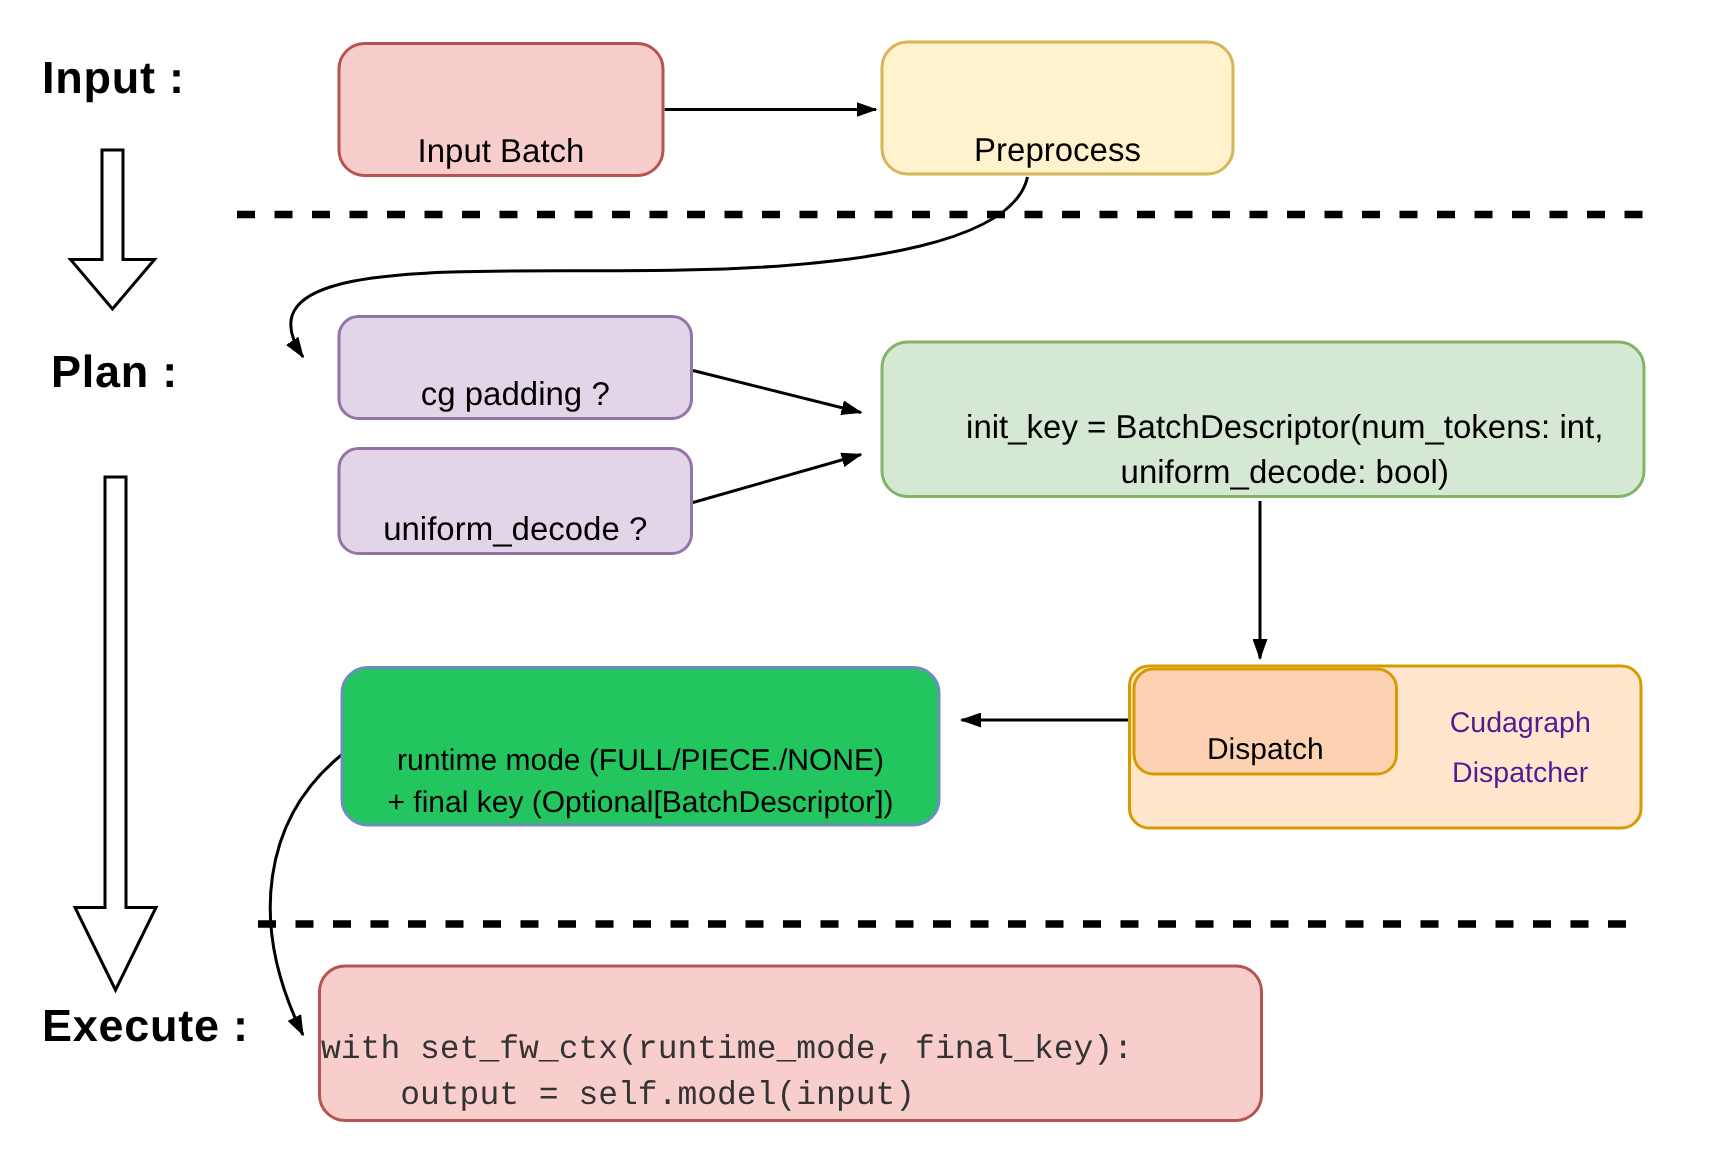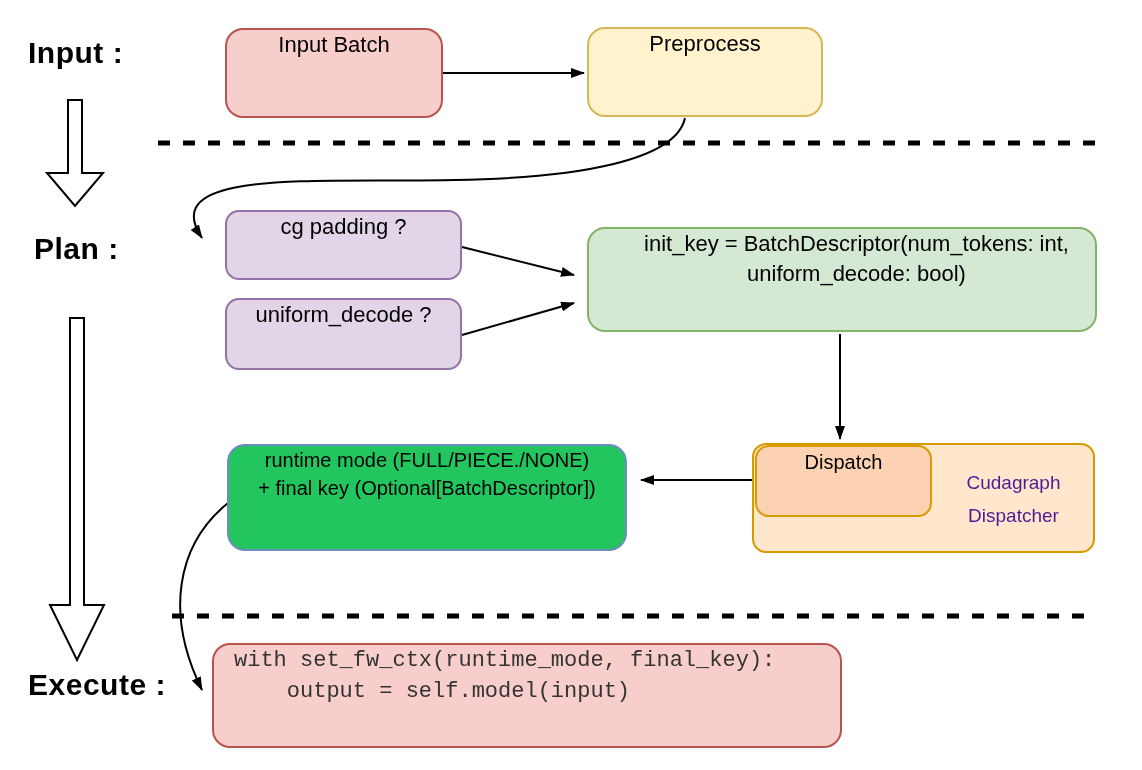--- a/index.html
+++ b/index.html
@@ -14,7 +14,7 @@
   }
   .node {
     position:absolute; box-sizing:border-box; border:2px solid #7f1d1d;
-    display:flex; flex-direction:column; align-items:center; justify-content:flex-start;
+    display:flex; flex-direction:column; align-items:center; justify-content:flex-end;
     text-align:center; font-size:22px; line-height:30px; color:#000;
   }
   .r18 { border-radius:18px; }

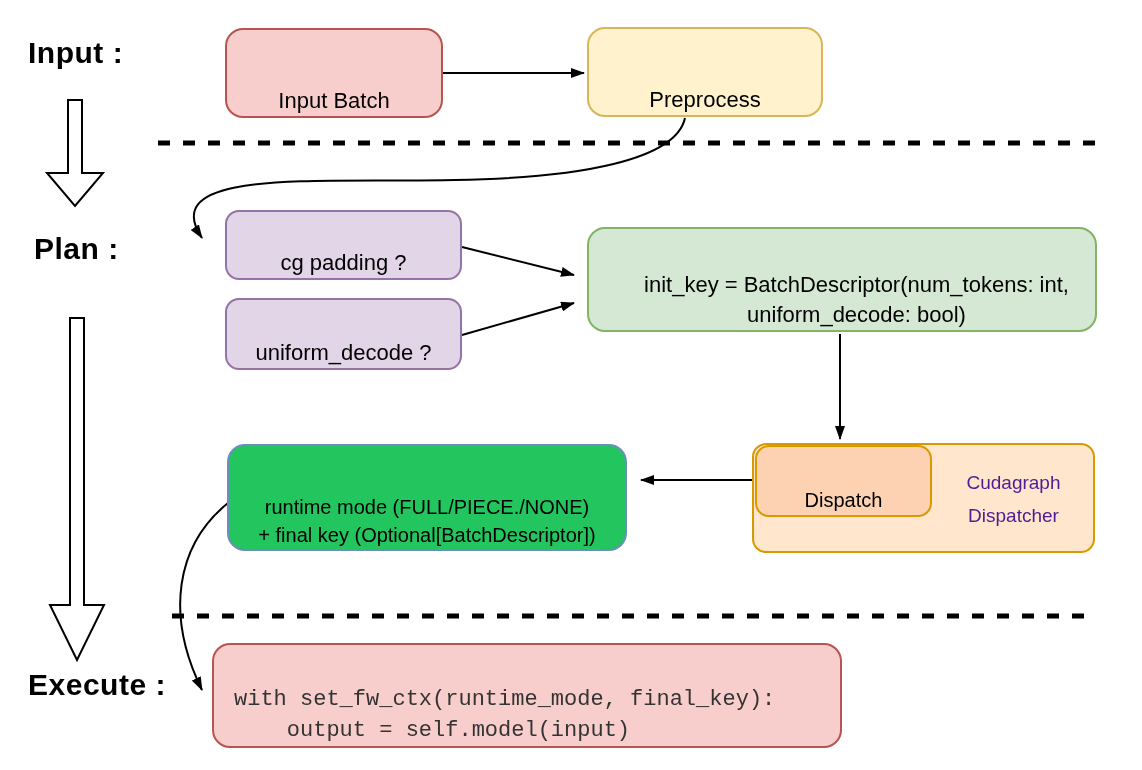--- a/index.html
+++ b/index.html
@@ -33,7 +33,7 @@
   .node-runtime-mode  { left:227px; top:444px; width:400px; height:107px; font-size:20px; line-height:28px; }
   .node-execute-code  {
     left:212px; top:643px; width:630px; height:105px;
-    align-items:flex-start; text-align:left; padding-left:20px;
+    align-items:flex-start; text-align:left; padding-left:0;
     font-family:"Liberation Mono", monospace; font-size:22px; line-height:31px;
     color:#333333; white-space:pre;
   }

